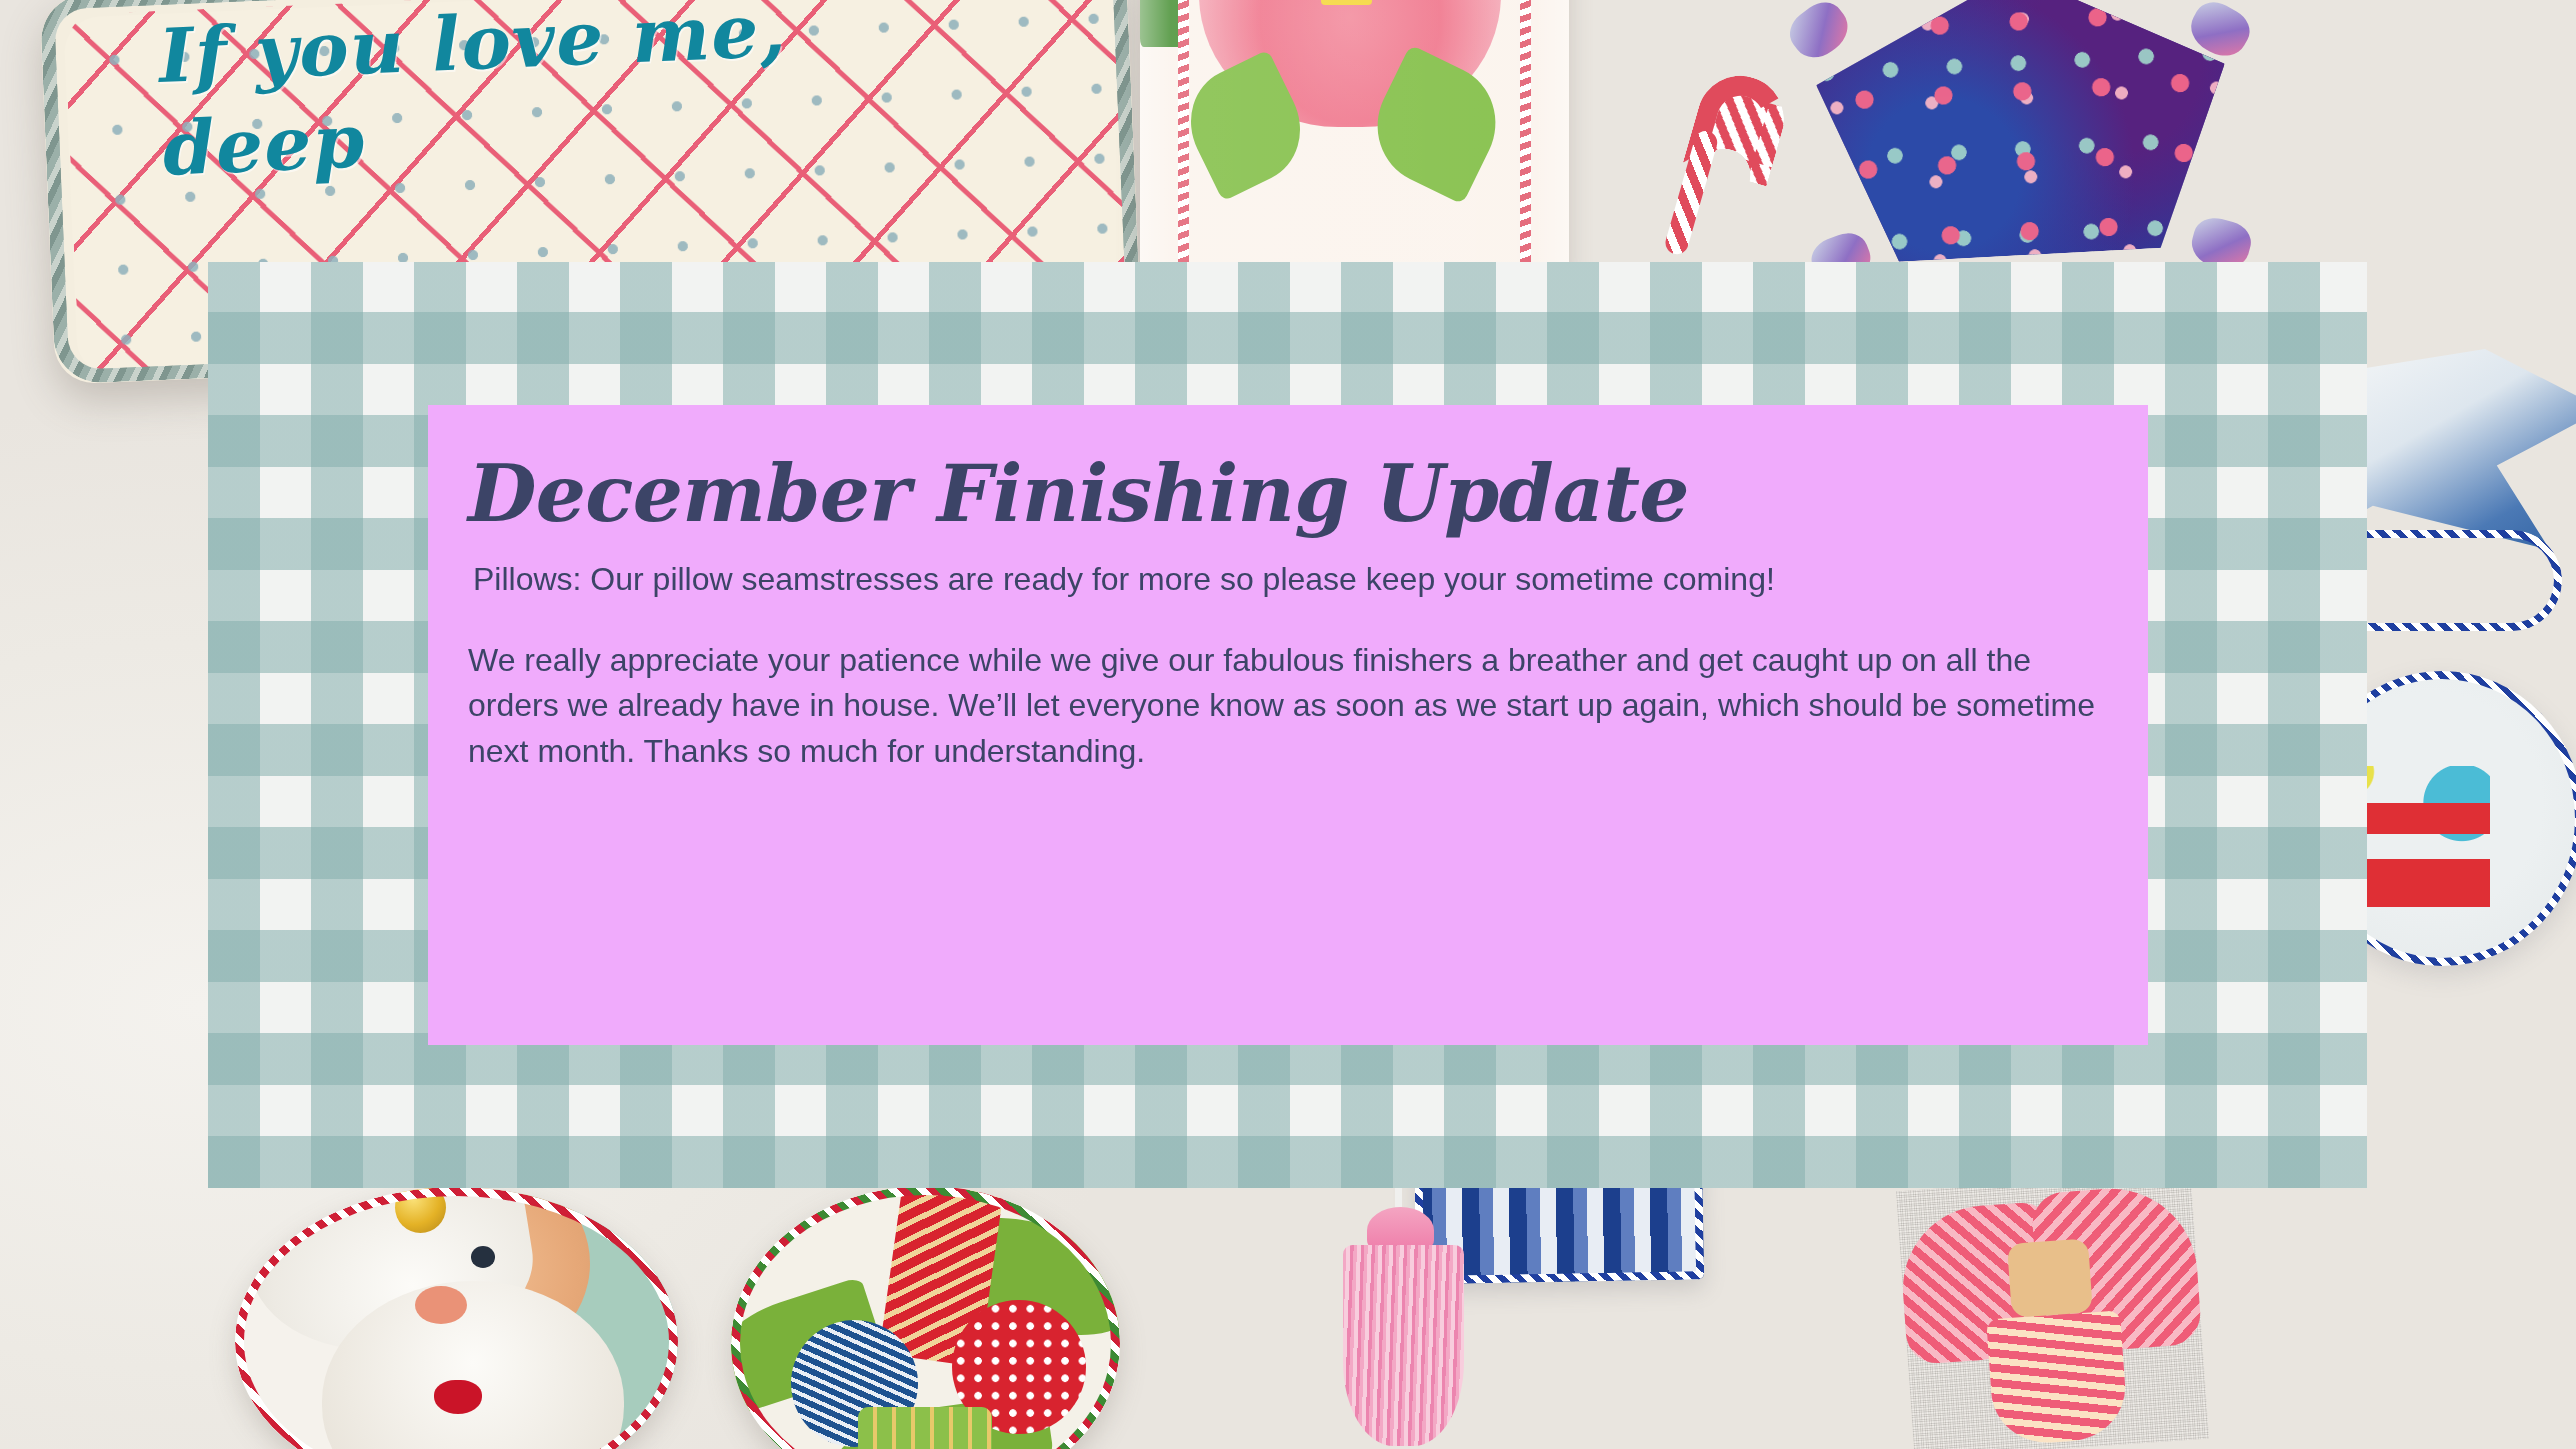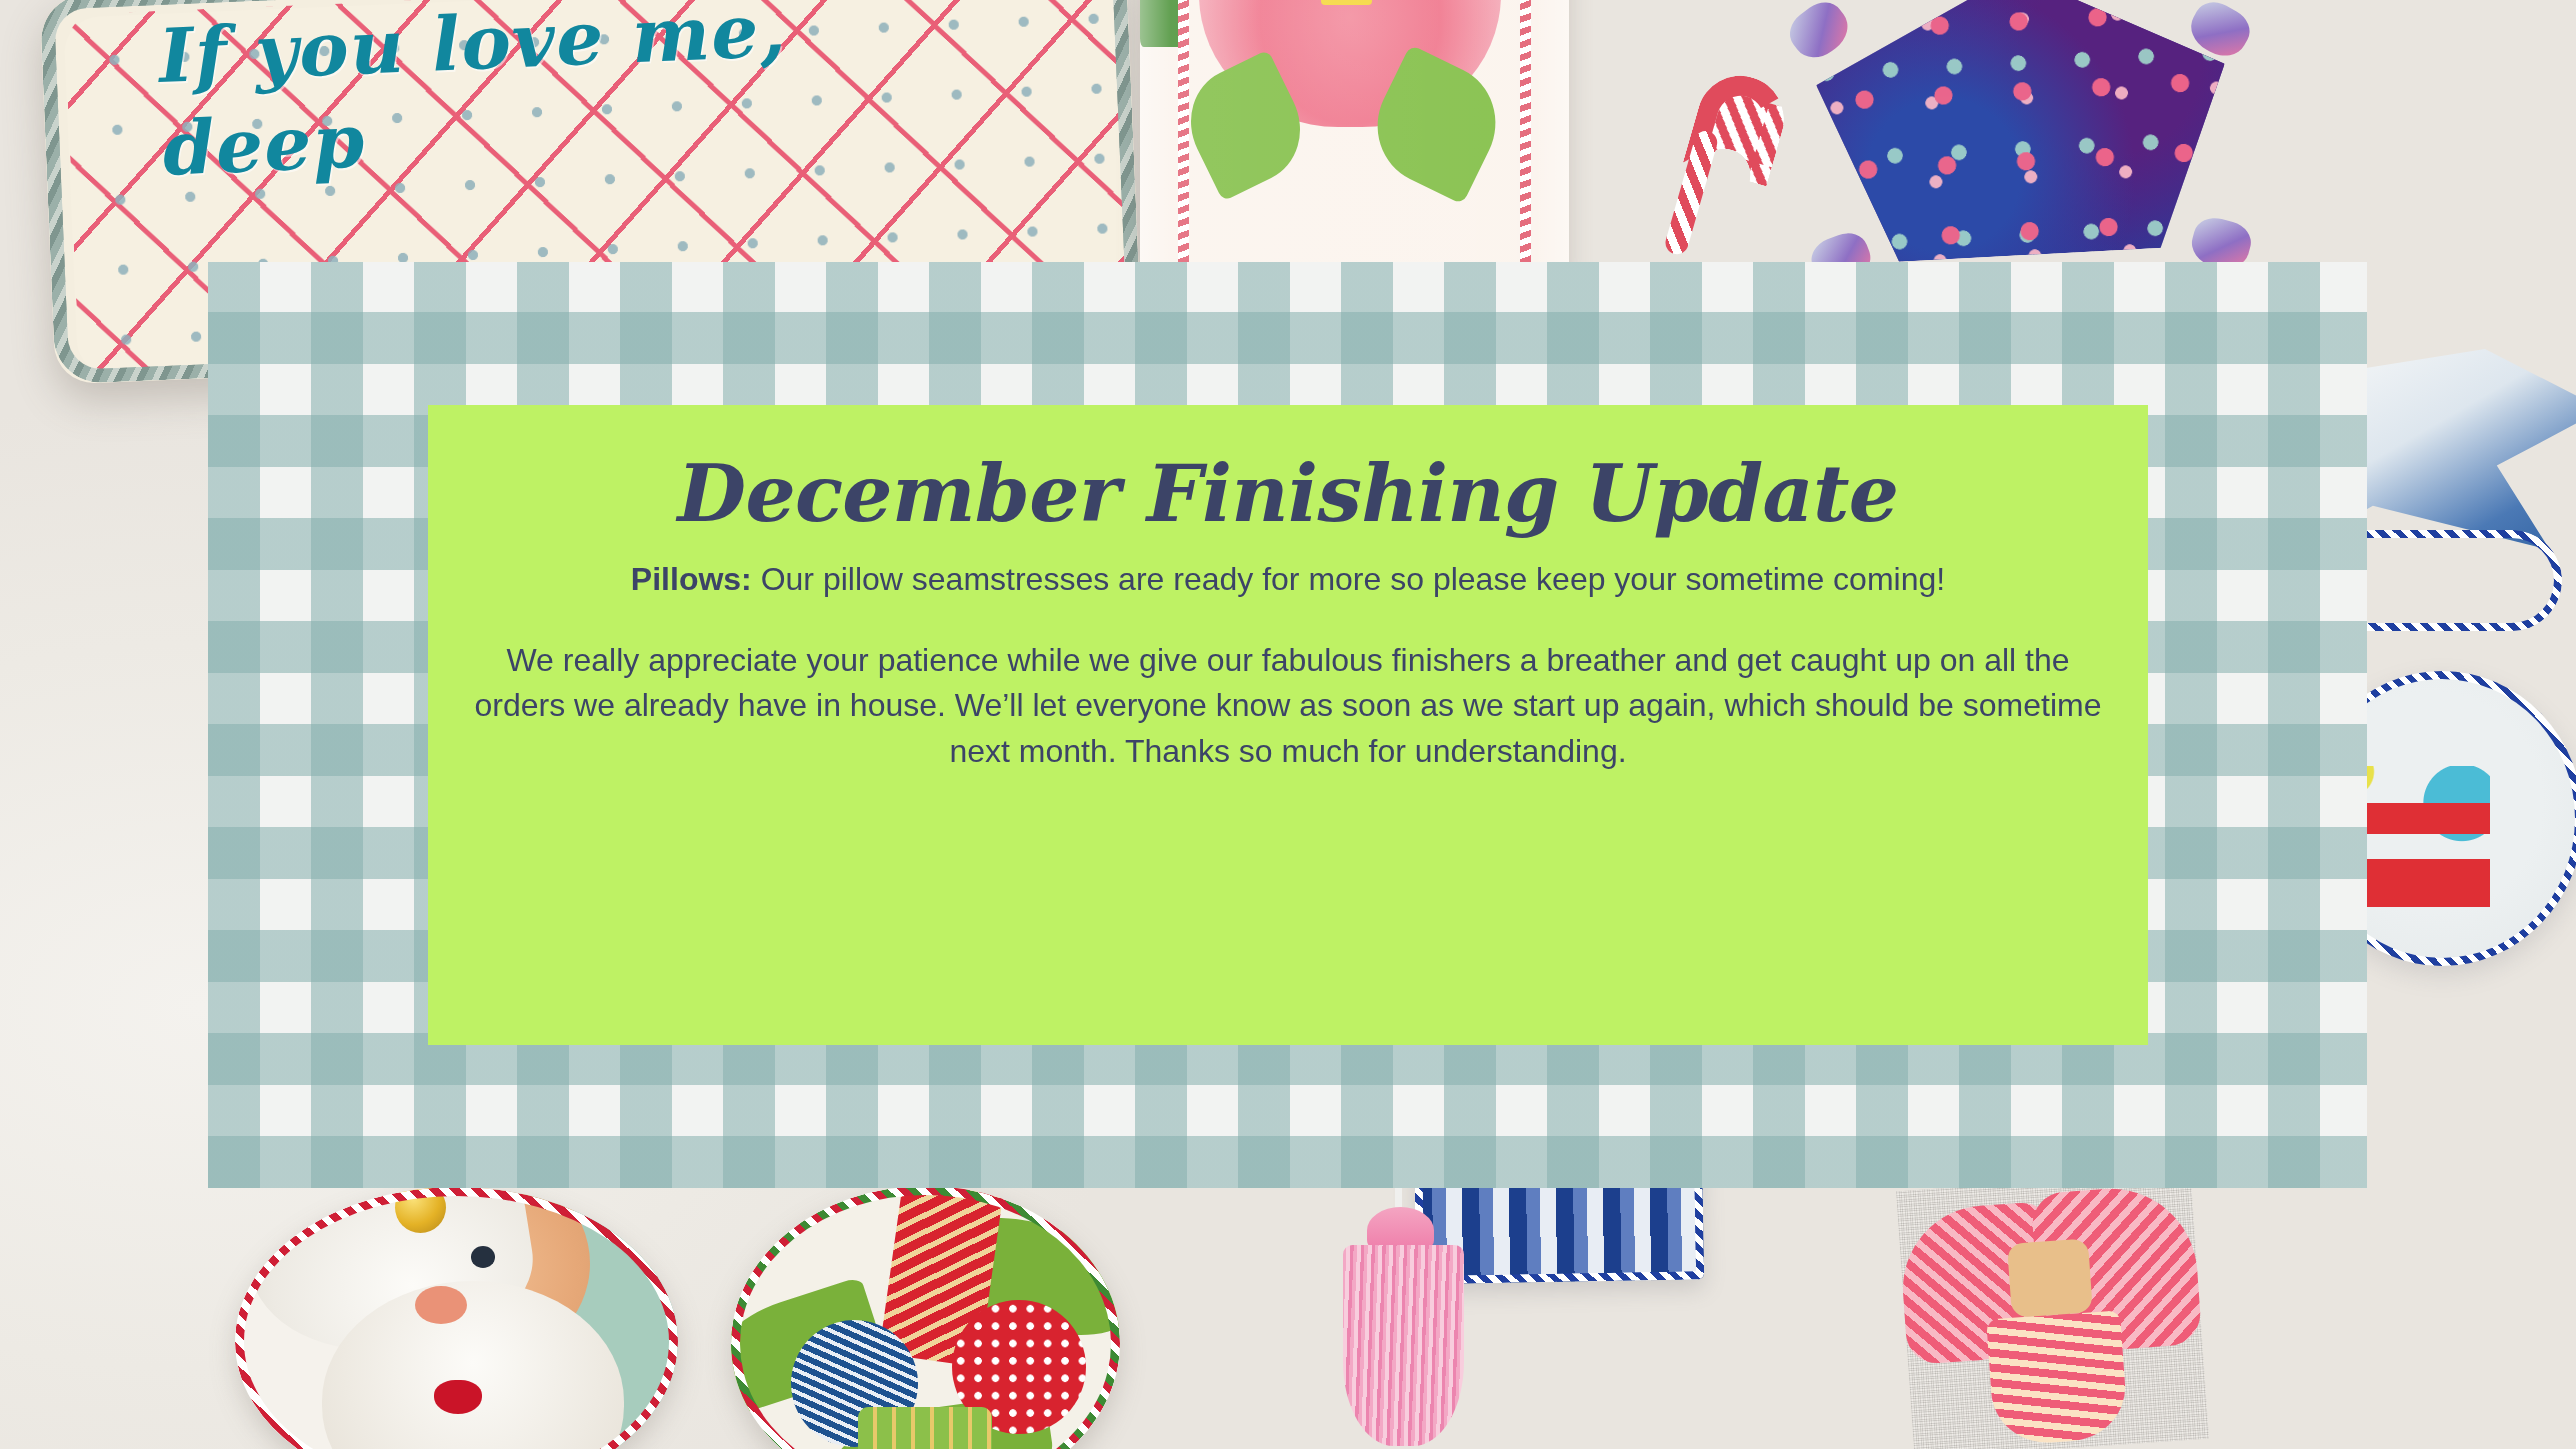--- a/index.html
+++ b/index.html
@@ -358,9 +358,8 @@
   #content-card{
     position:absolute;
     left:428px; top:405px; width:1720px; height:640px;
-    background:#bef264;
+    background:#f0abfc;
     padding:28px 40px 15px 40px;
-    text-align:center;
   }
   #card-title{
     font-family:"DejaVu Serif", serif;

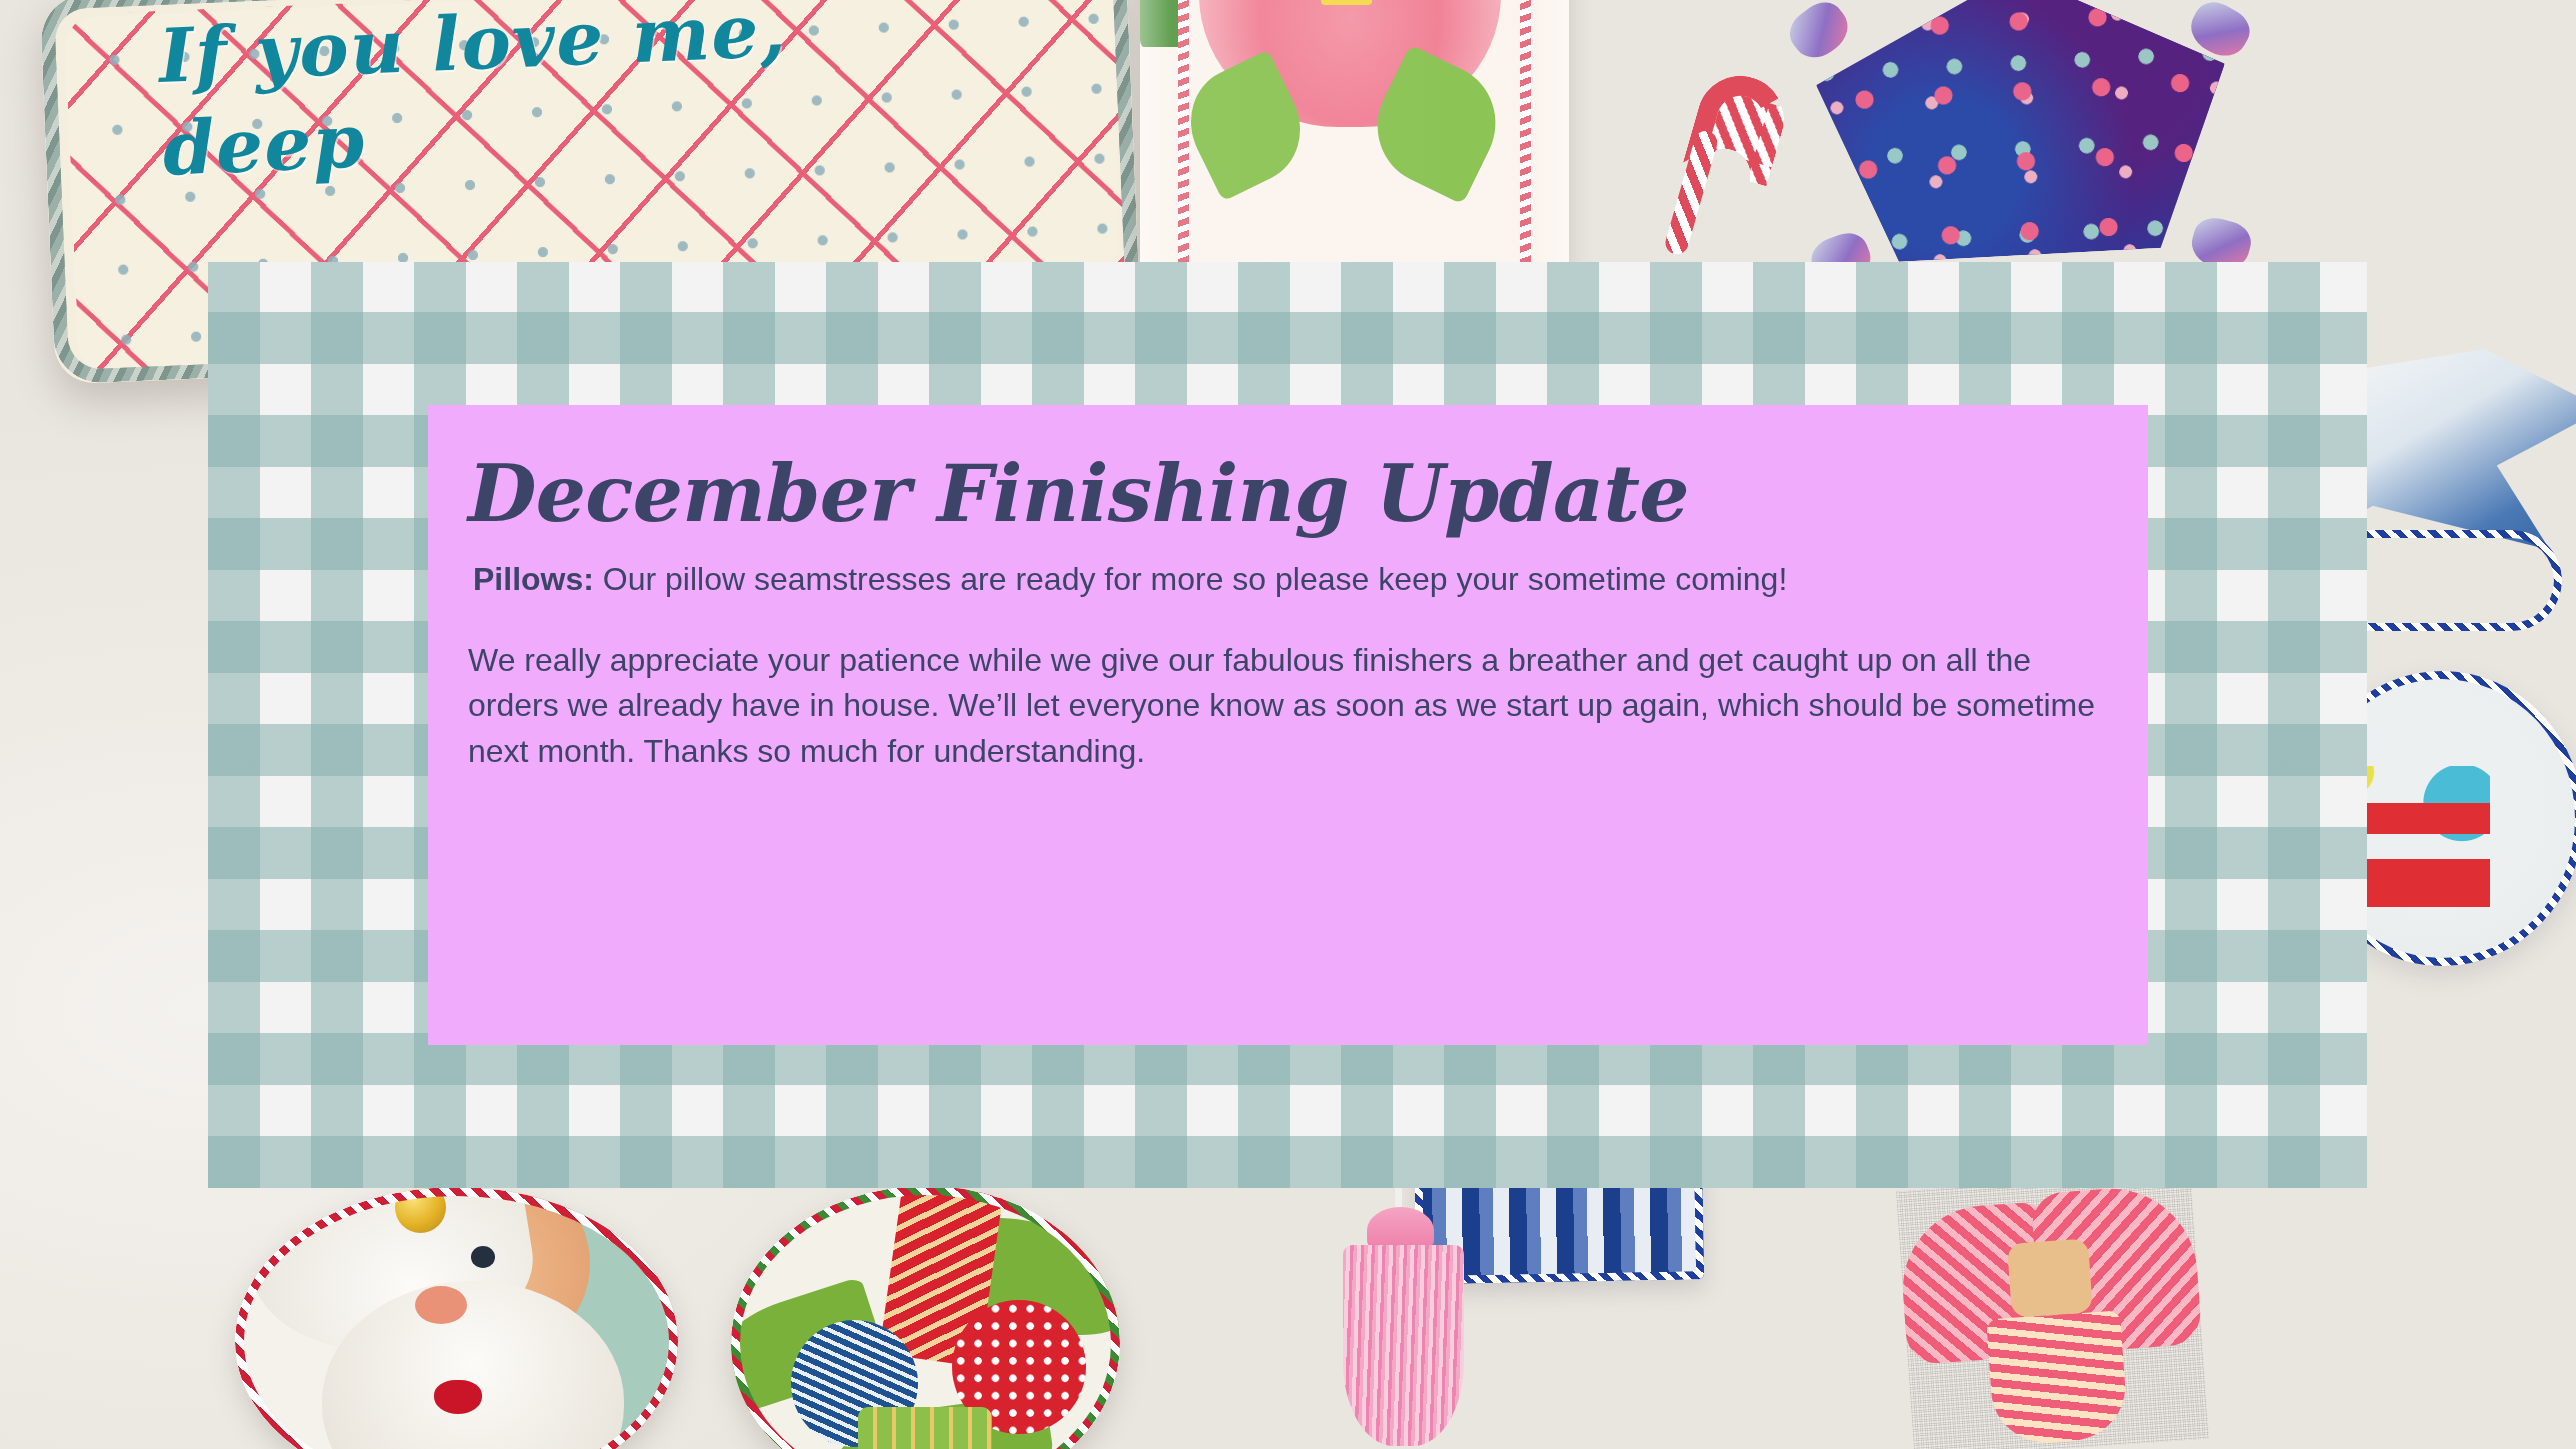--- a/index.html
+++ b/index.html
@@ -377,7 +377,7 @@
     margin:0 auto 35px auto;
     max-width:1630px;
   }
-  .body-para b{ font-weight:700; }
+  .body-para b{ font-weight:400; }
   #para-3{ max-width:1657px; margin-bottom:0; }
 </style>
 </head>

